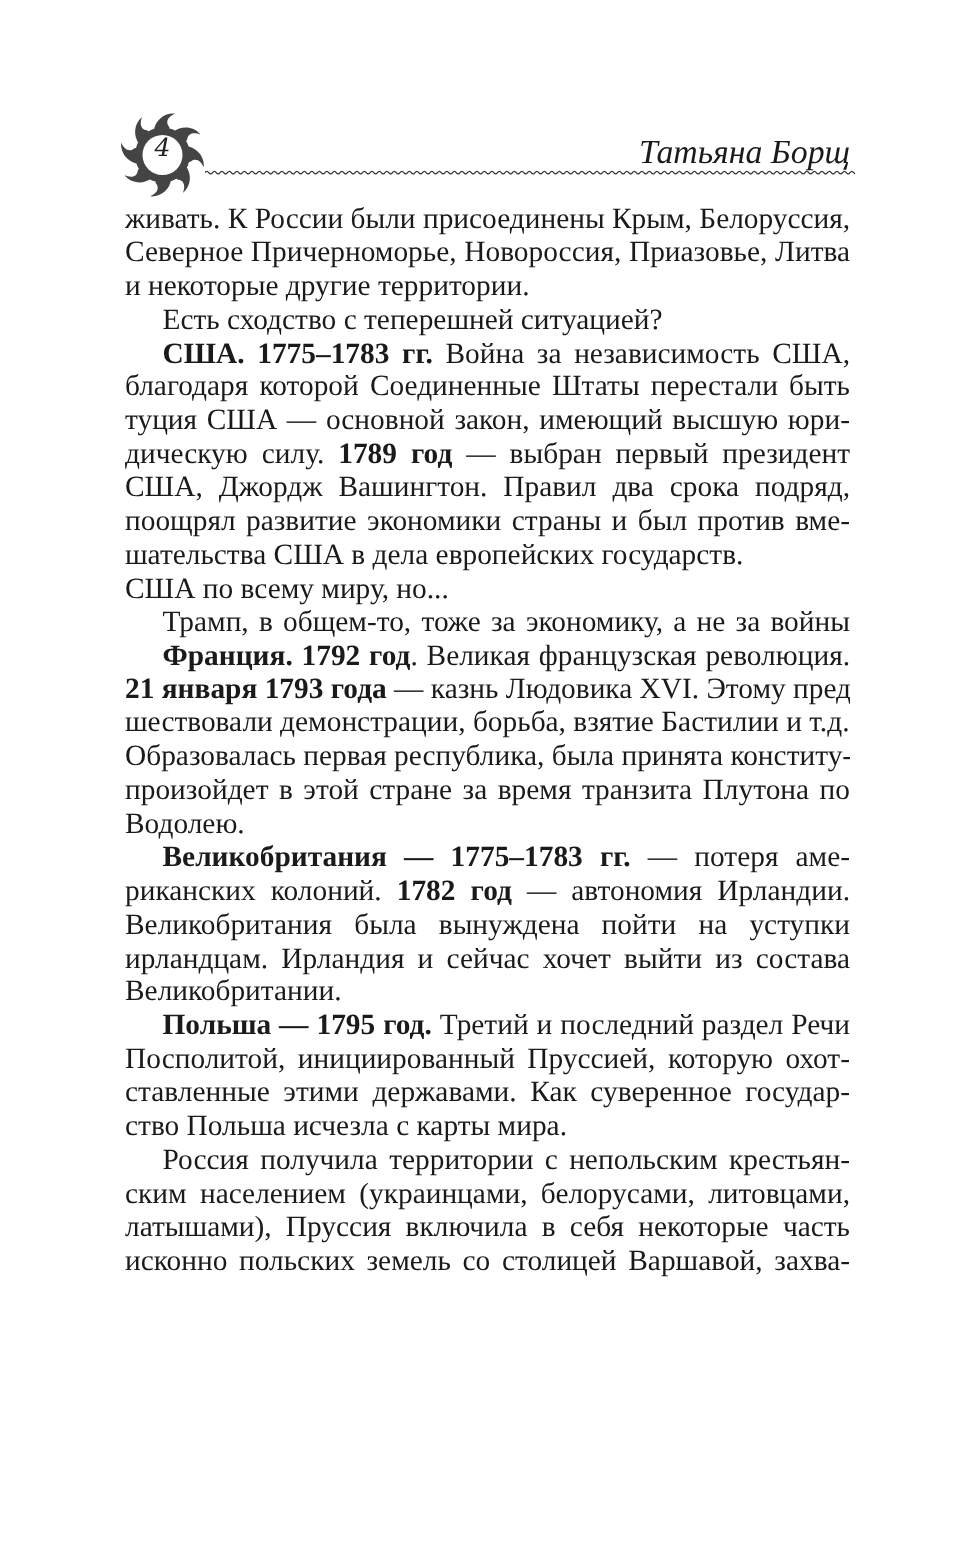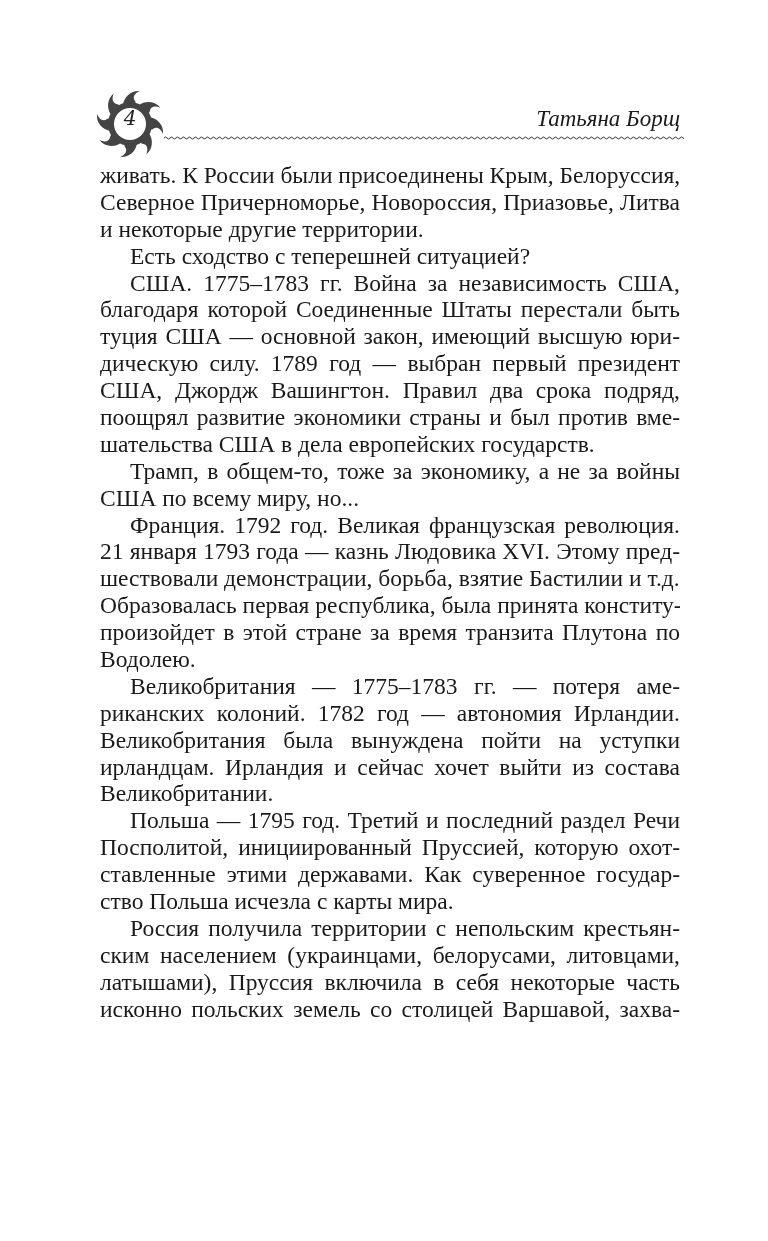--- a/index.html
+++ b/index.html
@@ -11,7 +11,7 @@
     font-family: "DejaVu Serif", serif; font-style: italic; font-size: 20px; color: #222; }
   .wave { position: absolute; left: 72px; top: 48px; width: 520px; height: 8px; }
   .author { position: absolute; right: 4px; top: 20px;
-    font-family: "Liberation Serif", serif; font-style: italic; font-size: 23px; color: #1a1a1a; }
+    font-family: "Liberation Serif", serif; font-style: italic; font-size: 27px; color: #1a1a1a; }
   .text { position: absolute; left: 100px; top: 162px; width: 580px;
     font-family: "Liberation Serif", serif; font-size: 23.5px; color: #1a1a1a; }
   .line { height: 26.9px; line-height: 26.9px; white-space: nowrap; text-align: justify;

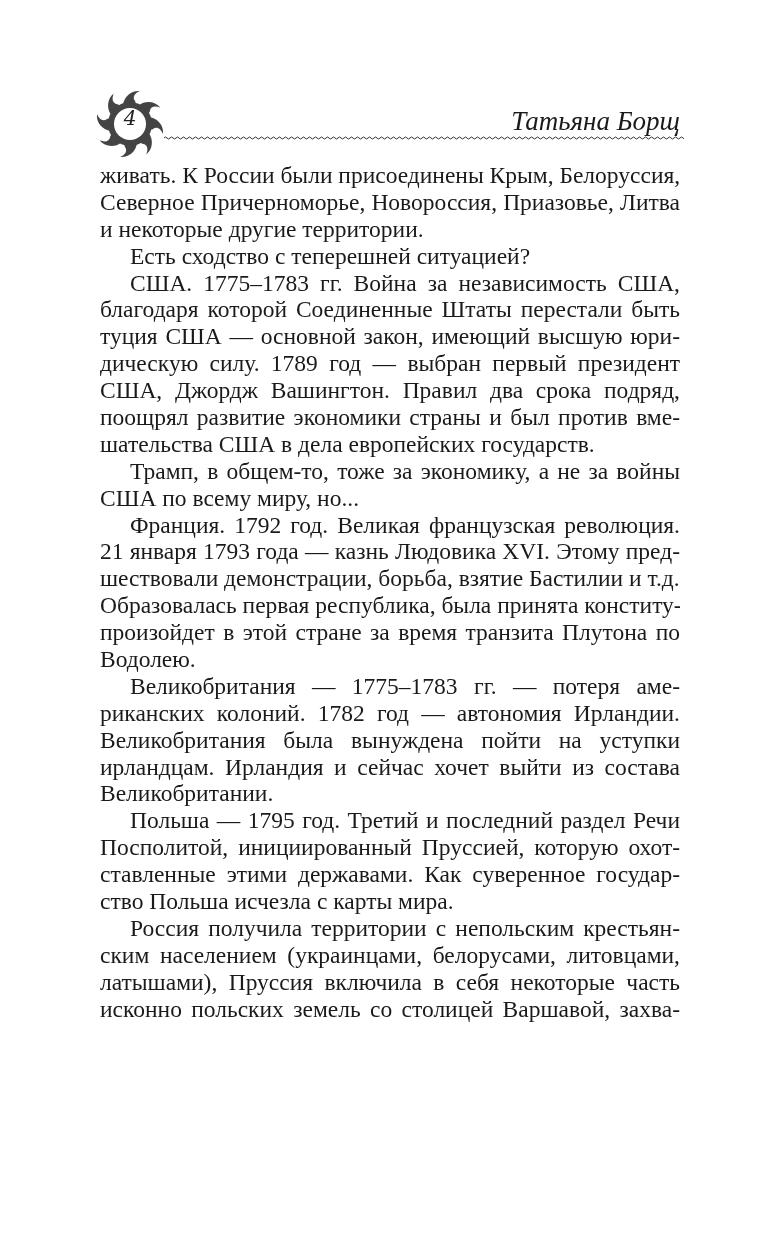--- a/index.html
+++ b/index.html
@@ -18,7 +18,7 @@
     text-align-last: justify; overflow: hidden; }
   .line.last { text-align-last: left; }
   .line.indent { padding-left: 30px; }
-  b { font-weight: normal; }
+  b { font-weight: bold; }
 </style>
 </head>
 <body>

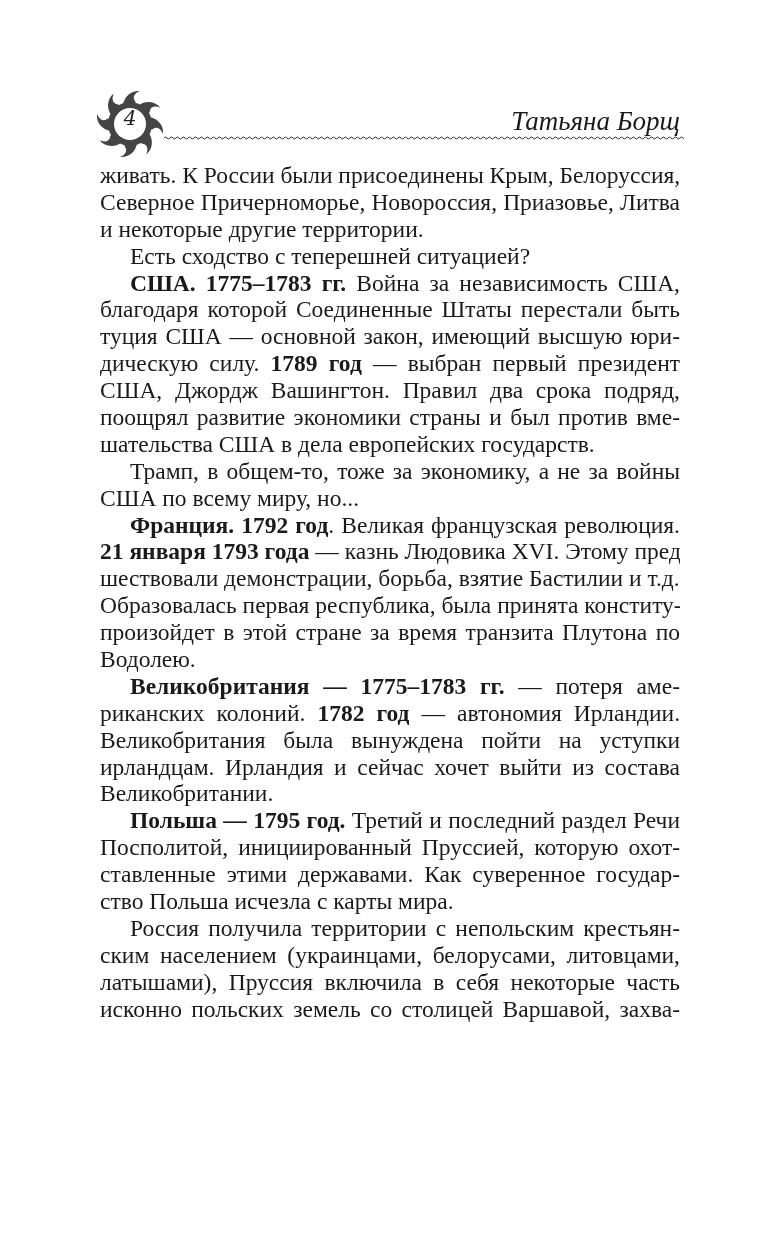--- a/index.html
+++ b/index.html
@@ -60,8 +60,8 @@
       <div class="line"><span>США, Джордж Вашингтон. Правил два срока подряд,</span></div>
       <div class="line"><span>поощрял развитие экономики страны и был против вме-</span></div>
       <div class="line last"><span>шательства США в дела европейских государств.</span></div>
+      <div class="line last"><span>США по всему миру, но...</span></div>
       <div class="line indent"><span>Трамп, в общем-то, тоже за экономику, а не за войны</span></div>
-      <div class="line last"><span>США по всему миру, но...</span></div>
       <div class="line indent"><b>Франция. 1792 год</b><span>. Великая французская революция.</span></div>
       <div class="line"><b>21 января 1793 года</b><span> — казнь Людовика XVI. Этому пред-</span></div>
       <div class="line"><span>шествовали демонстрации, борьба, взятие Бастилии и т.д...</span></div>

